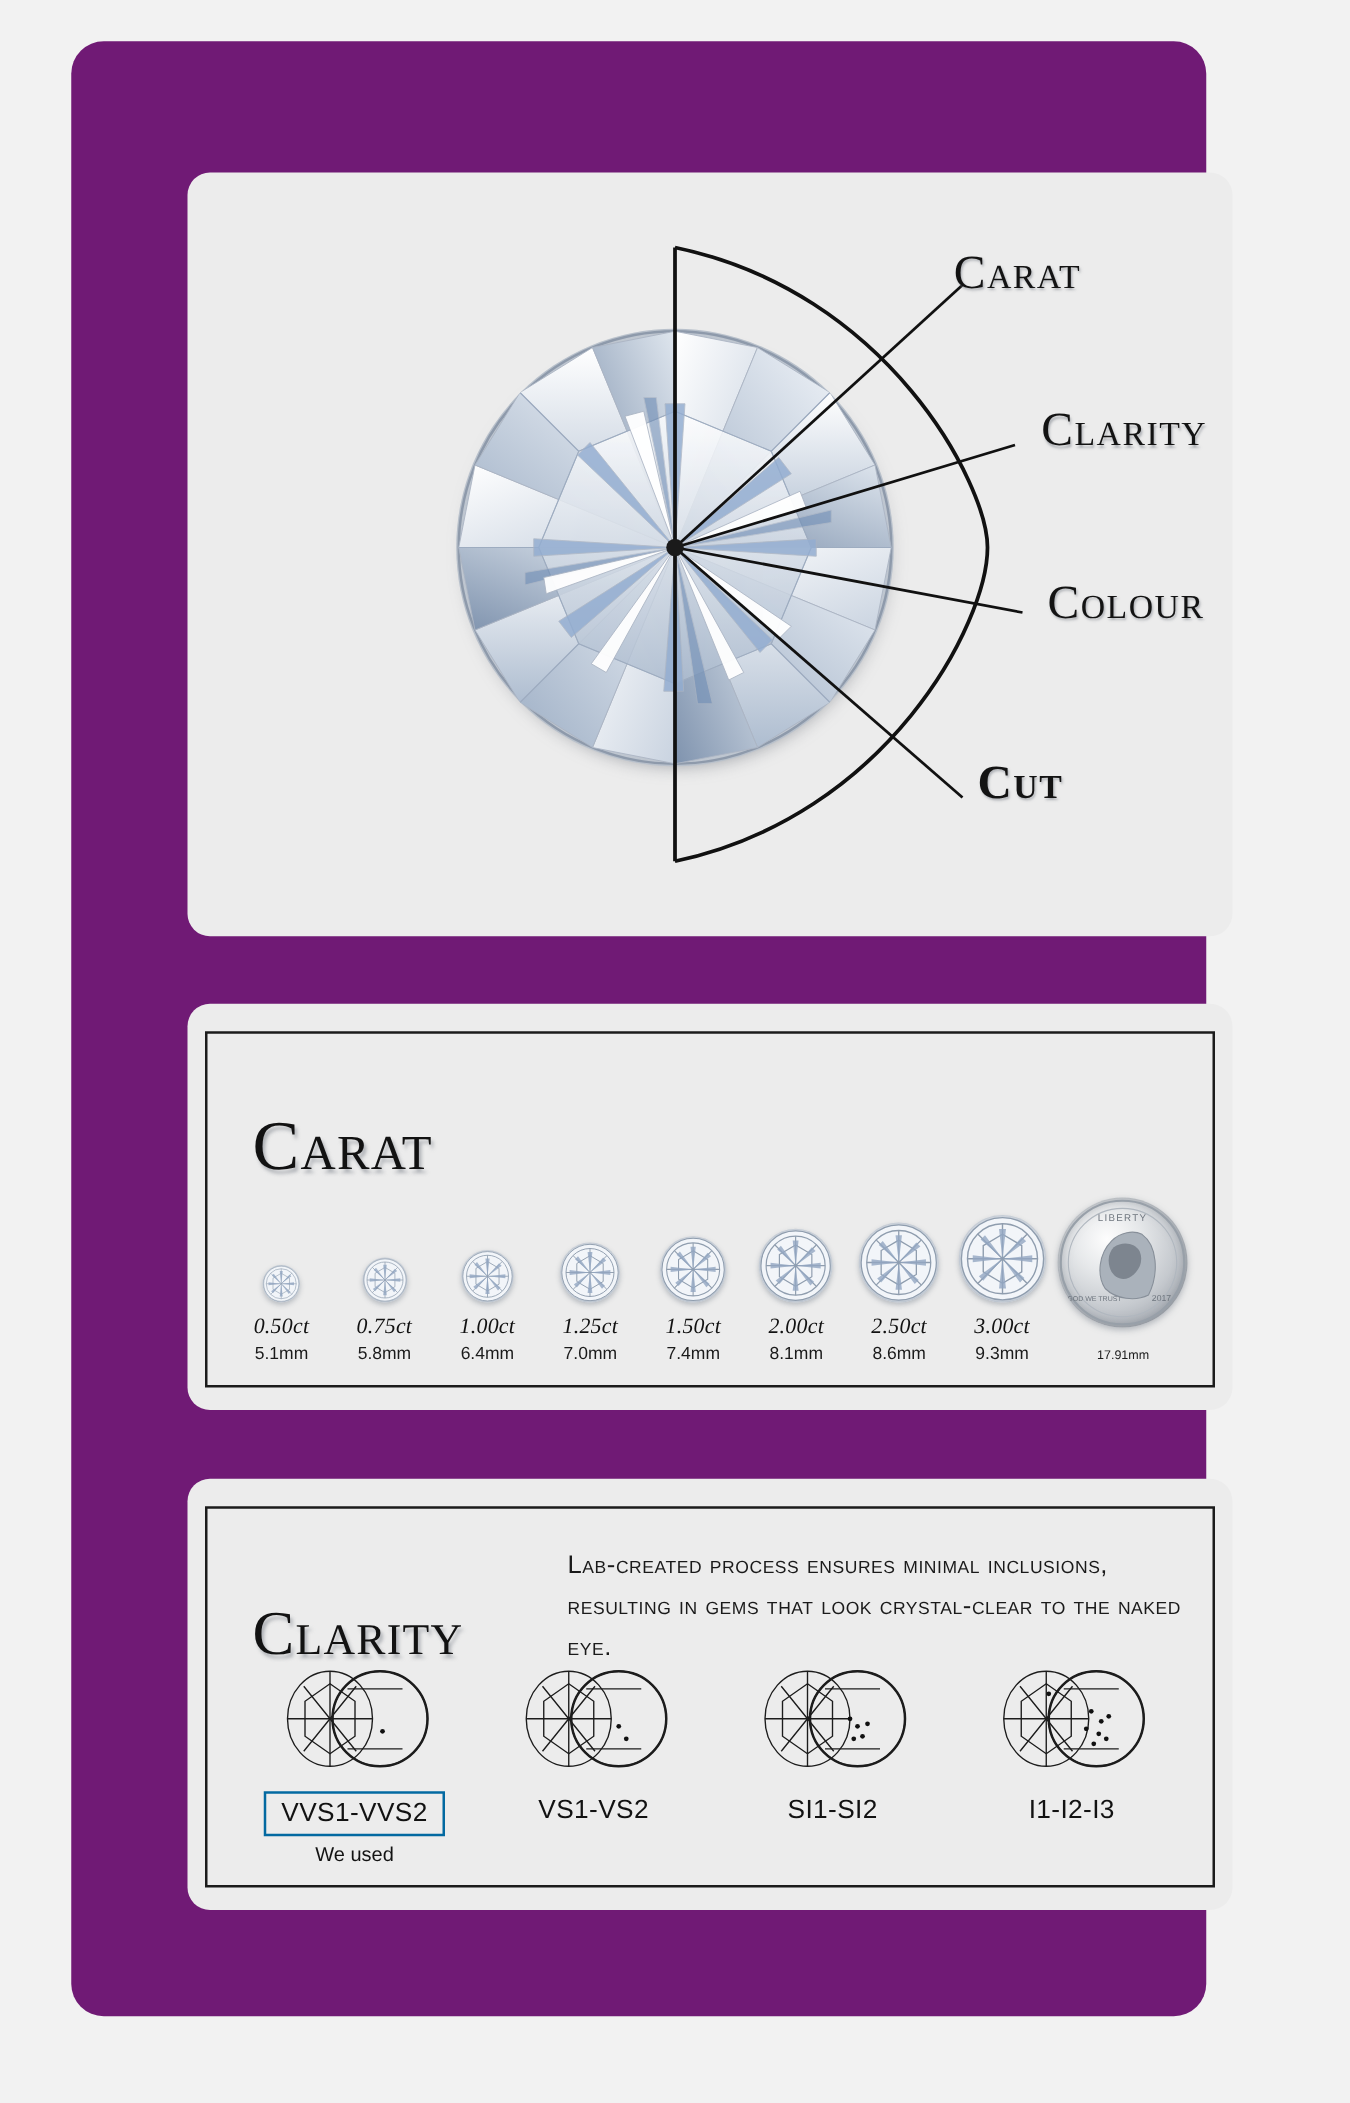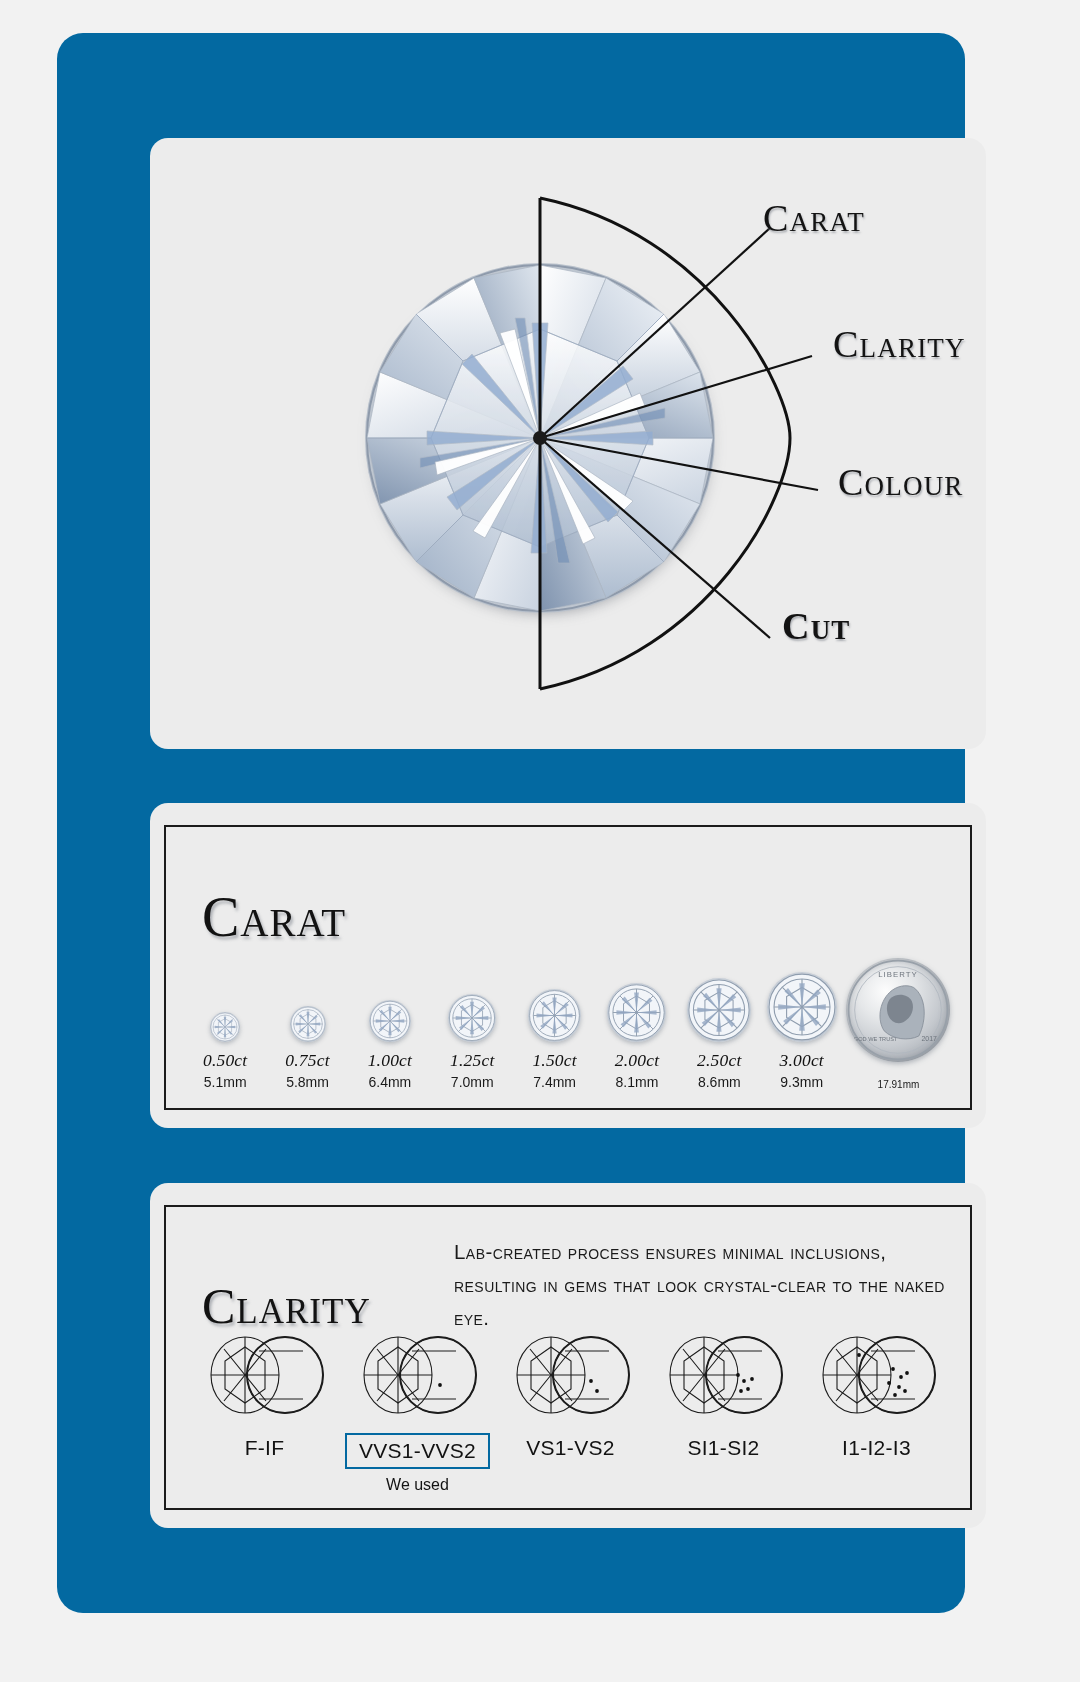--- a/index.html
+++ b/index.html
@@ -16,7 +16,7 @@
     position: absolute;
     left: 57px; top: 33px;
     width: 908px; height: 1580px;
-    background: #0369a1;
+    background: #701a75;
     border-radius: 26px;
   }
 

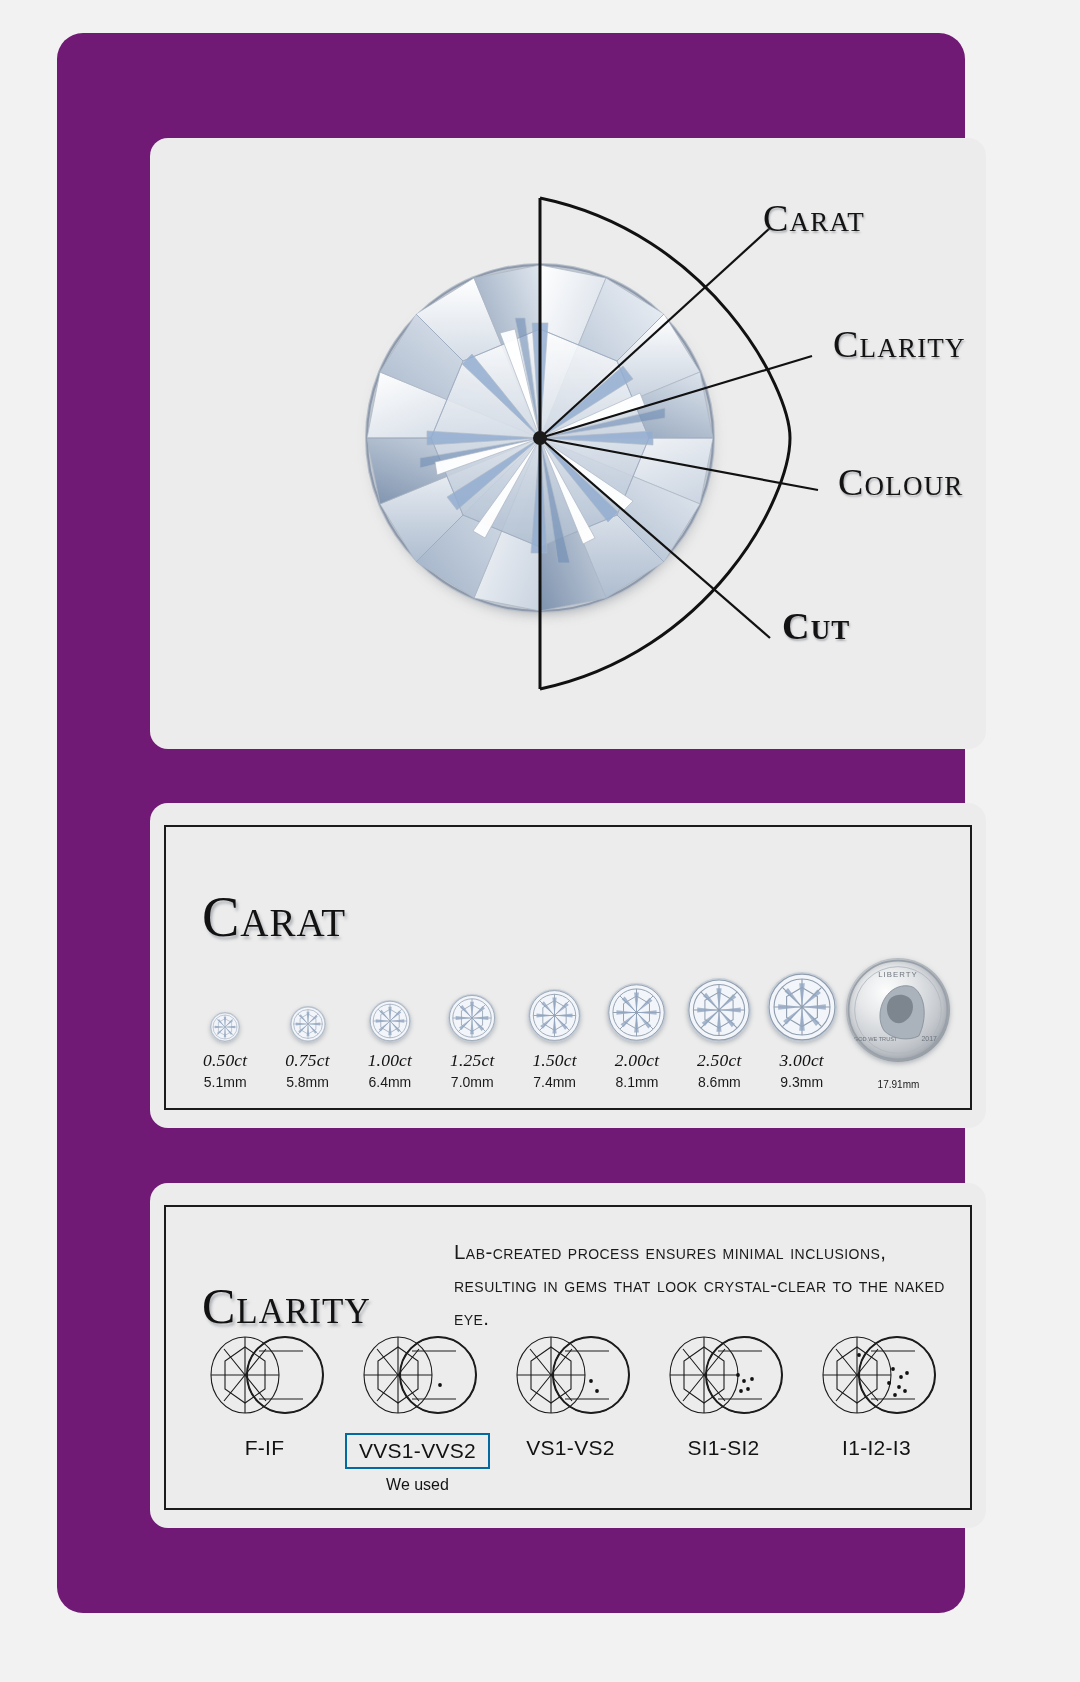--- a/index.html
+++ b/index.html
@@ -604,11 +604,12 @@
     <g fill="none" stroke="#1c1c1c" stroke-width="1">
       <path d="M60 22 L104 22 M60 70 L104 70"></path>
     </g>
-
+    <circle cx="88" cy="56" r="1.9" fill="#111"></circle>
   </svg>
             </div>
-     <div class="grade">F-IF</div>
-     </div>
+     <div class="grade boxed">VVS1-VVS2</div>
+     <div class="we-used">We used</div>
+          </div>
           <div class="clarity-item">
             <div class="clarity-art">
               <svg viewBox="0 0 132 92">
@@ -623,12 +624,12 @@
     <g fill="none" stroke="#1c1c1c" stroke-width="1">
       <path d="M60 22 L104 22 M60 70 L104 70"></path>
     </g>
-    <circle cx="88" cy="56" r="1.9" fill="#111"></circle>
+    <circle cx="86" cy="52" r="1.9" fill="#111"></circle>
+                <circle cx="92" cy="62" r="1.9" fill="#111"></circle>
   </svg>
             </div>
-     <div class="grade boxed">VVS1-VVS2</div>
-     <div class="we-used">We used</div>
-          </div>
+     <div class="grade">VS1-VS2</div>
+     </div>
           <div class="clarity-item">
             <div class="clarity-art">
               <svg viewBox="0 0 132 92">
@@ -643,11 +644,14 @@
     <g fill="none" stroke="#1c1c1c" stroke-width="1">
       <path d="M60 22 L104 22 M60 70 L104 70"></path>
     </g>
-    <circle cx="86" cy="52" r="1.9" fill="#111"></circle>
-                <circle cx="92" cy="62" r="1.9" fill="#111"></circle>
+    <circle cx="80" cy="46" r="1.9" fill="#111"></circle>
+                <circle cx="86" cy="52" r="1.9" fill="#111"></circle>
+                <circle cx="90" cy="60" r="1.9" fill="#111"></circle>
+                <circle cx="83" cy="62" r="1.9" fill="#111"></circle>
+                <circle cx="94" cy="50" r="1.9" fill="#111"></circle>
   </svg>
             </div>
-     <div class="grade">VS1-VS2</div>
+     <div class="grade">SI1-SI2</div>
      </div>
           <div class="clarity-item">
             <div class="clarity-art">
@@ -663,29 +667,6 @@
     <g fill="none" stroke="#1c1c1c" stroke-width="1">
       <path d="M60 22 L104 22 M60 70 L104 70"></path>
     </g>
-    <circle cx="80" cy="46" r="1.9" fill="#111"></circle>
-                <circle cx="86" cy="52" r="1.9" fill="#111"></circle>
-                <circle cx="90" cy="60" r="1.9" fill="#111"></circle>
-                <circle cx="83" cy="62" r="1.9" fill="#111"></circle>
-                <circle cx="94" cy="50" r="1.9" fill="#111"></circle>
-  </svg>
-            </div>
-     <div class="grade">SI1-SI2</div>
-     </div>
-          <div class="clarity-item">
-            <div class="clarity-art">
-              <svg viewBox="0 0 132 92">
-    <g fill="none" stroke="#1c1c1c" stroke-width="1.1">
-      <ellipse cx="46" cy="46" rx="34" ry="38"></ellipse>
-      <path d="M46 8 L46 84 M12 46 L80 46"></path>
-      <path d="M25 20 L67 72 M67 20 L25 72"></path>
-      <path d="M46 18 L66 32 L66 60 L46 74 L26 60 L26 32 Z"></path>
-      <circle cx="86" cy="46" r="38"></circle>
-      <circle cx="86" cy="46" r="38" stroke-width="2"></circle>
-    </g>
-    <g fill="none" stroke="#1c1c1c" stroke-width="1">
-      <path d="M60 22 L104 22 M60 70 L104 70"></path>
-    </g>
     <circle cx="48" cy="26" r="1.9" fill="#111"></circle>
                 <circle cx="82" cy="40" r="1.9" fill="#111"></circle>
                 <circle cx="90" cy="48" r="1.9" fill="#111"></circle>

